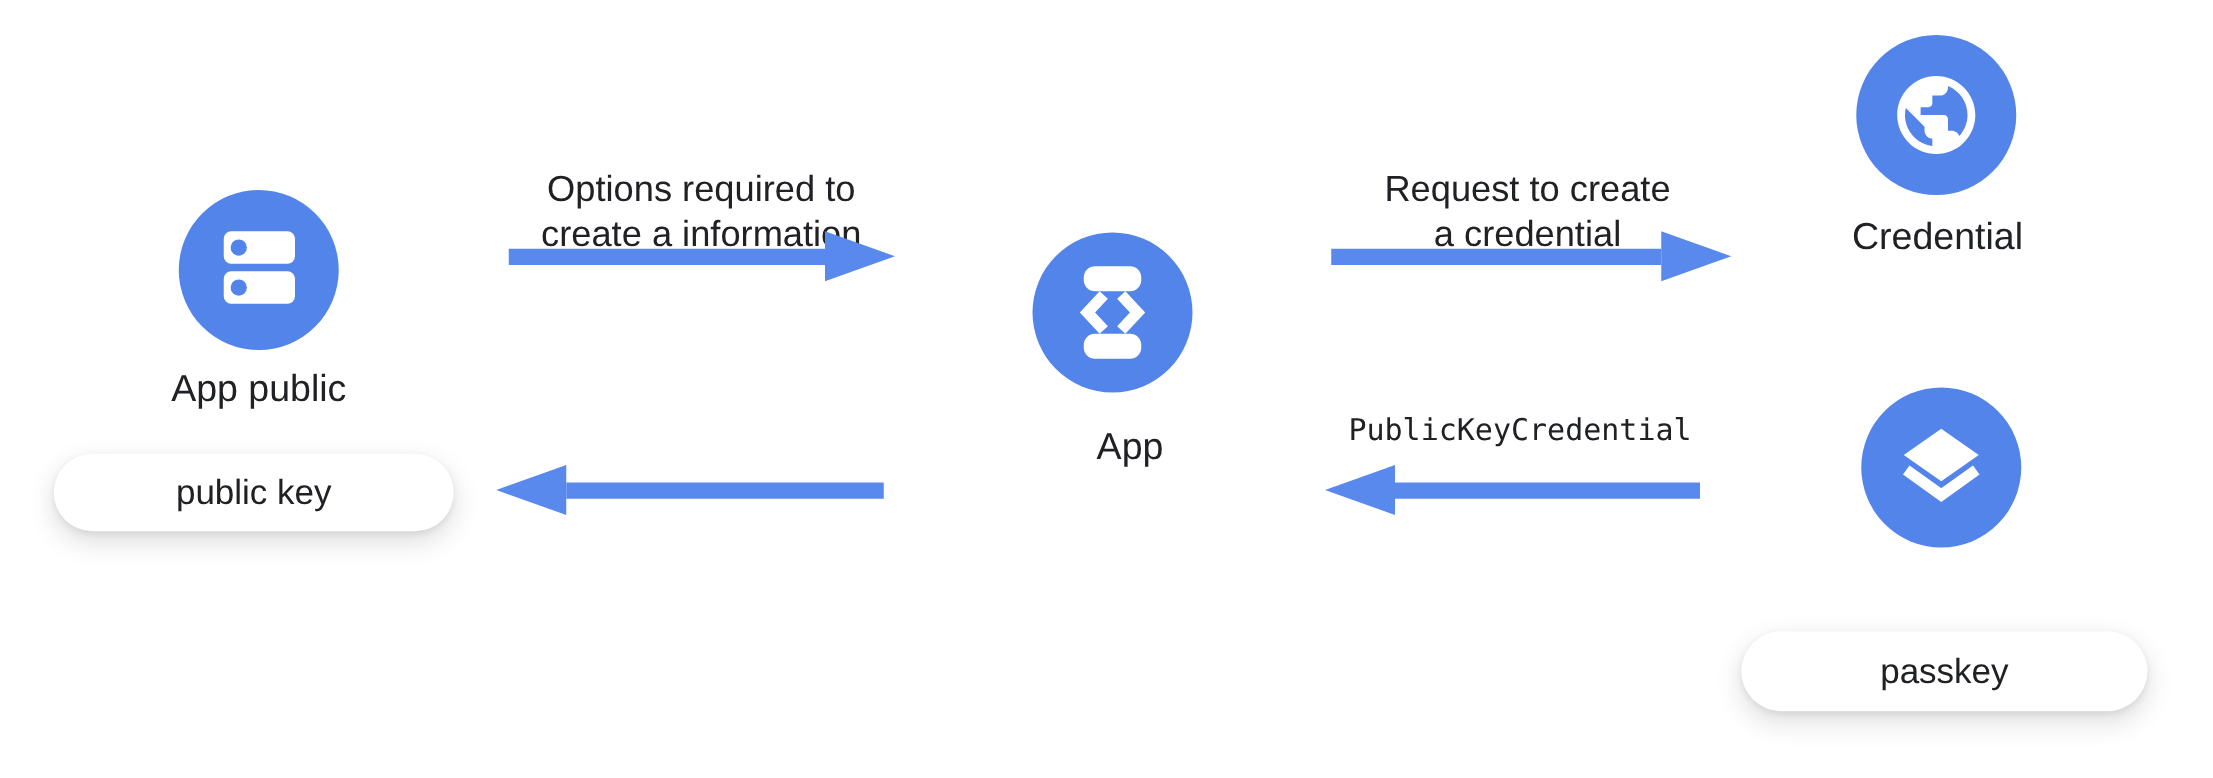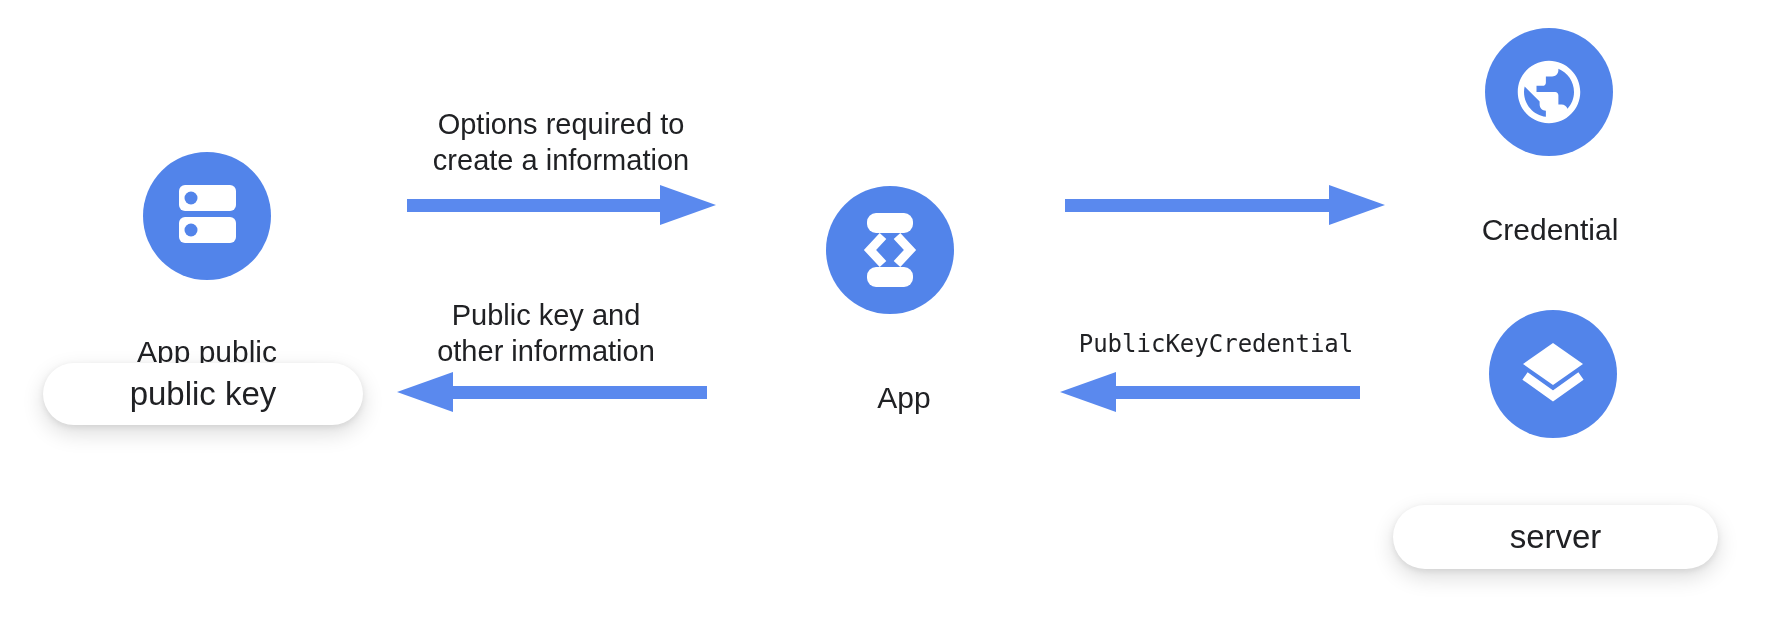--- a/index.html
+++ b/index.html
@@ -65,6 +65,7 @@
     font-size:29px;font-weight:400;
     line-height:36px;
     color:var(--text);
+    margin-top:28px;
   }
   .mono-label{
     position:absolute;

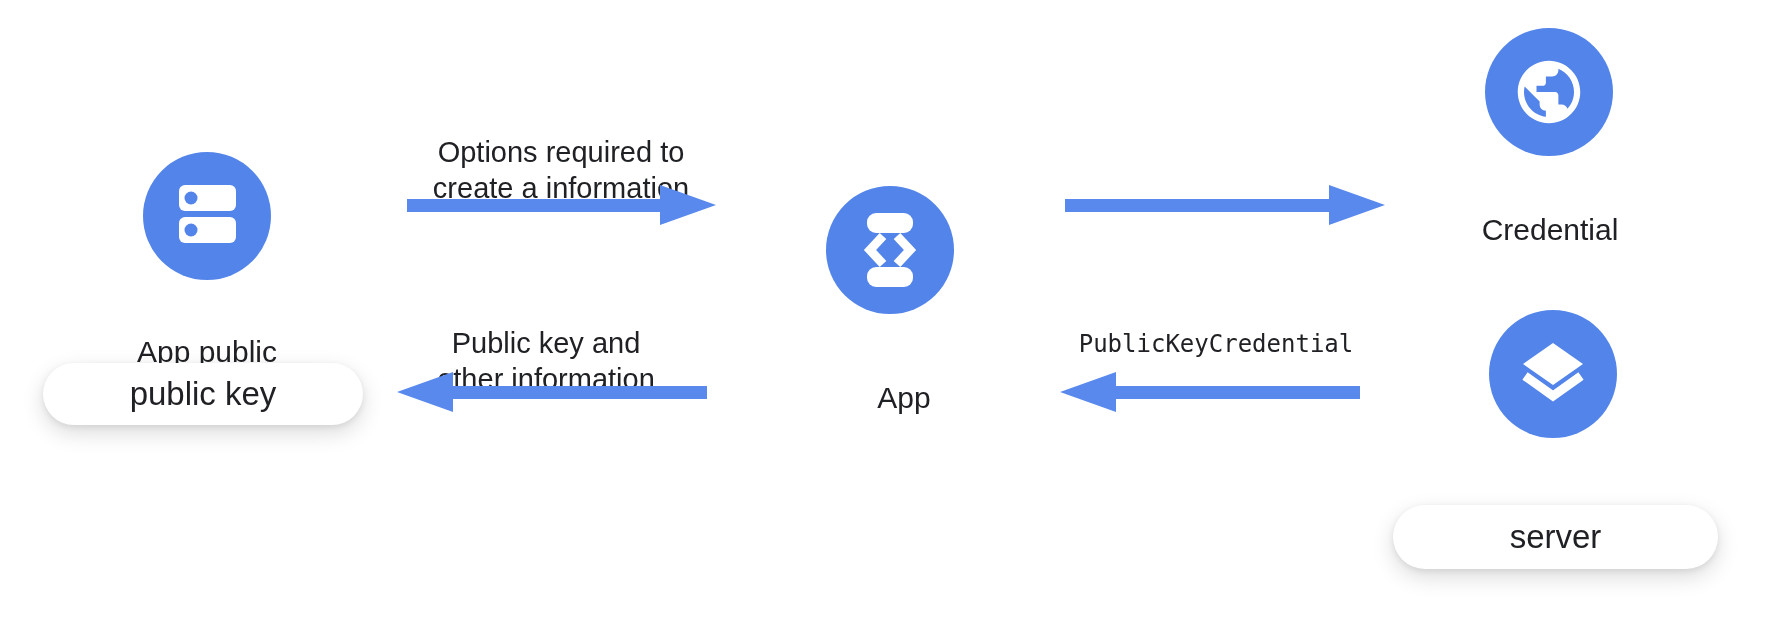--- a/index.html
+++ b/index.html
@@ -112,6 +112,10 @@
   </div>
   <div class="node-label" style="left:804px;top:338px;width:200px;">App</div>
 
+  <div class="arrow-label" style="left:1072px;top:106px;width:300px;">
+    <div>Request to create</div>
+    <div>a credential</div>
+  </div>
   <div class="arrow" style="left:1065px;top:185px;width:320px;">
     <div class="arrow-body"></div>
     <div class="arrow-head-right"></div>

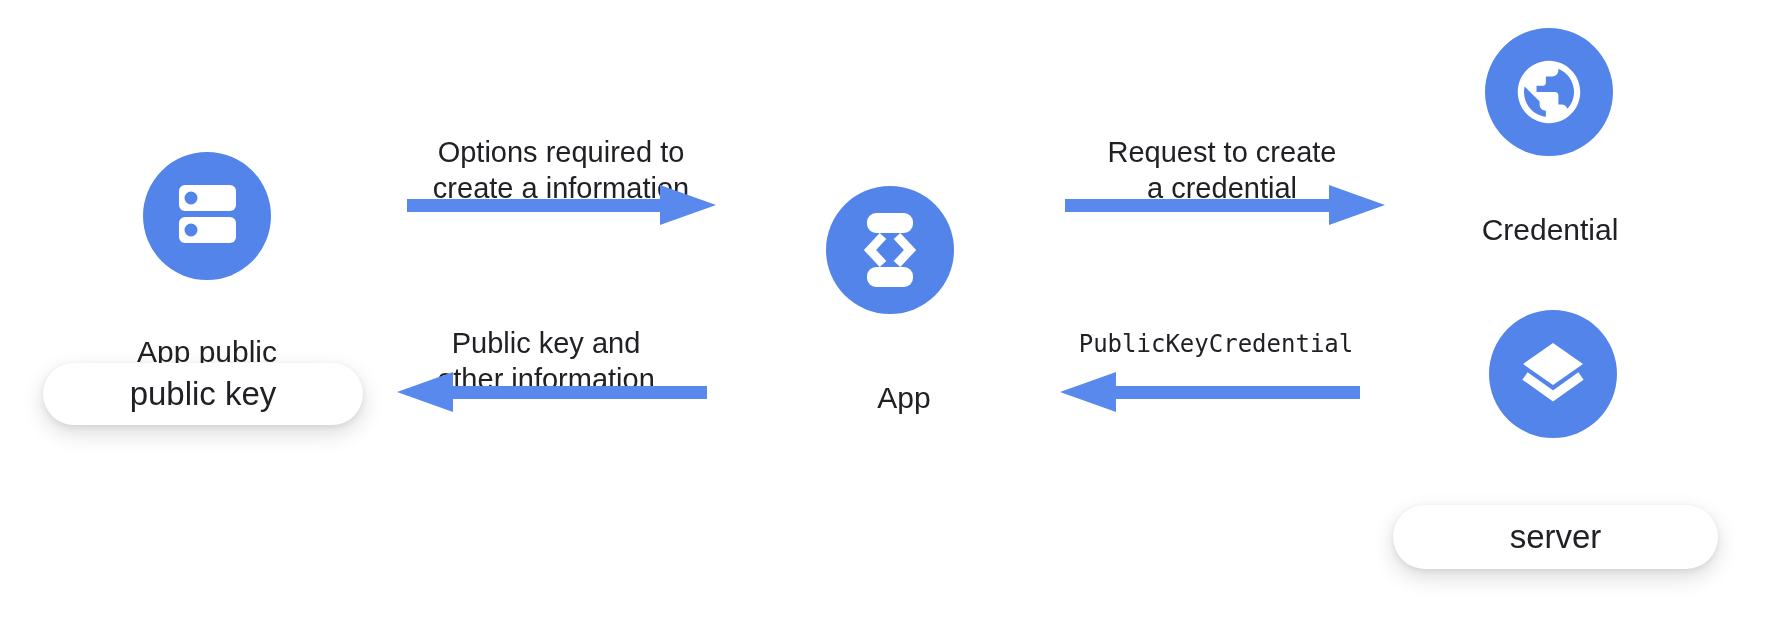--- a/index.html
+++ b/index.html
@@ -31,7 +31,6 @@
     font-weight:500;
     line-height:40px;
     color:var(--text);
-    margin-top:40px;
   }
   .pill{
     position:absolute;

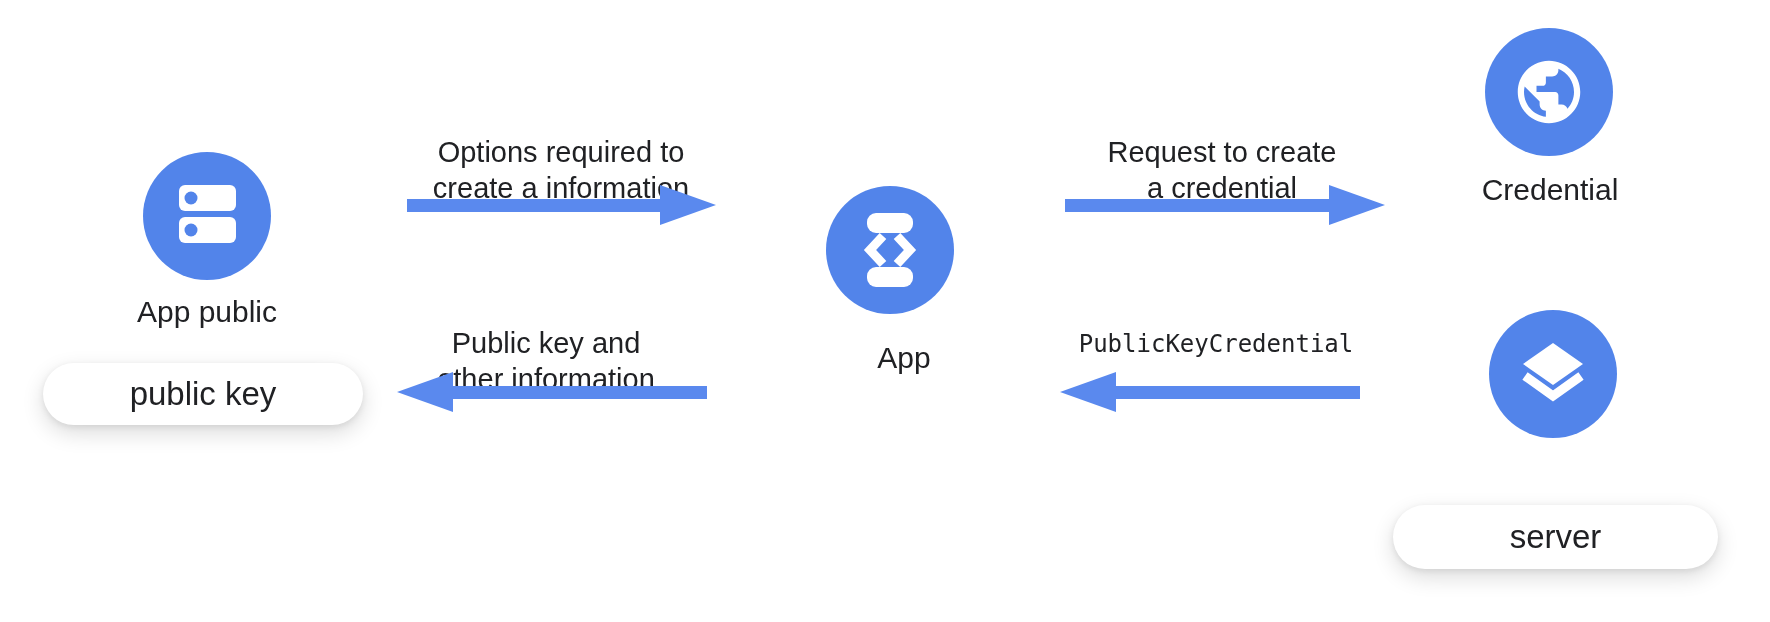--- a/index.html
+++ b/index.html
@@ -131,10 +131,6 @@
     <div>Credential</div>
   </div>
 
-  <div class="arrow-label" style="left:396px;top:297px;width:300px;">
-    <div>Public key and</div>
-    <div>other information</div>
-  </div>
   <div class="arrow" style="left:397px;top:372px;width:310px;">
     <div class="arrow-head-left"></div>
     <div class="arrow-body"></div>

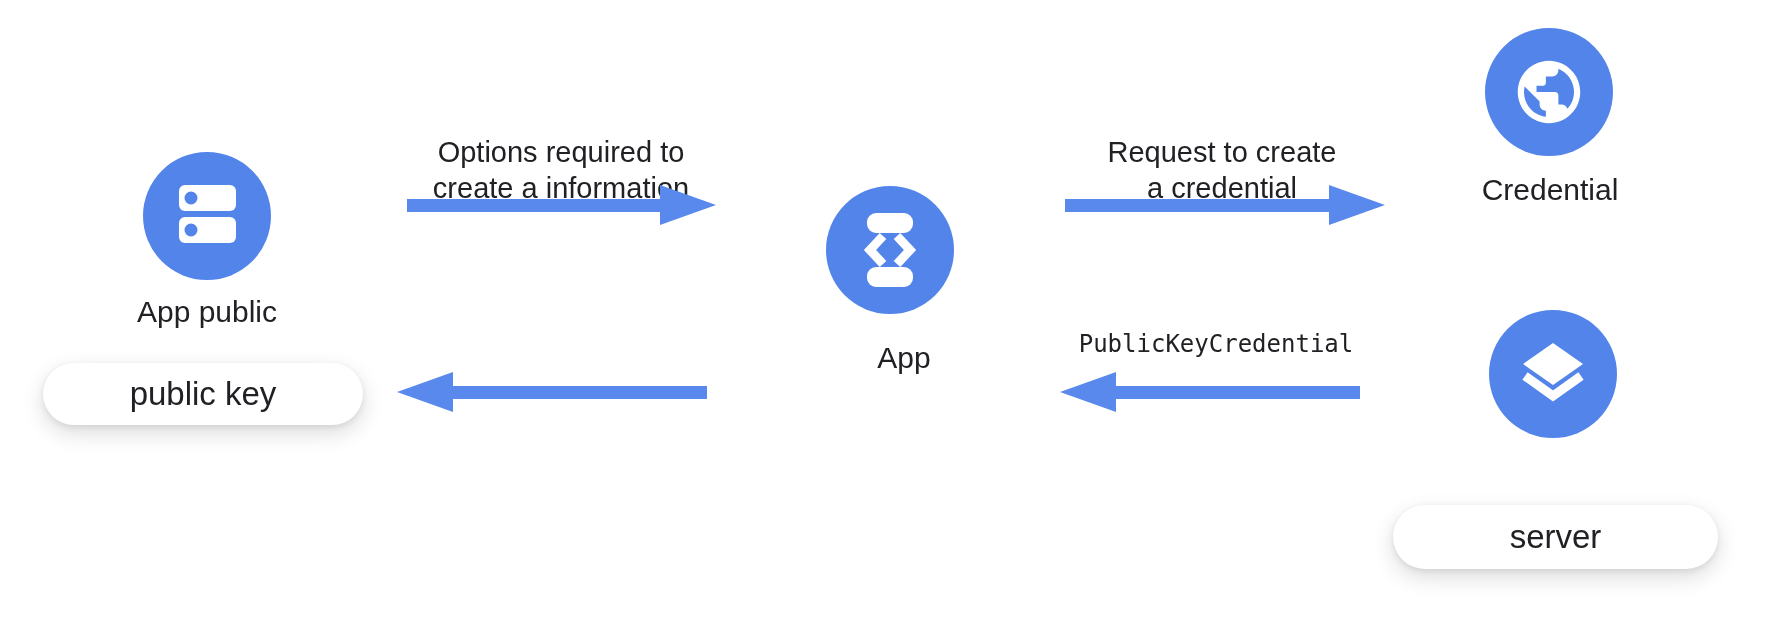--- a/index.html
+++ b/index.html
@@ -38,7 +38,7 @@
     border-radius:32px;
     box-shadow:0 8px 22px rgba(0,0,0,0.14), 0 2px 6px rgba(0,0,0,0.08);
     display:flex;align-items:center;justify-content:center;
-    font-size:33px;font-weight:500;color:var(--text);
+    font-size:28px;font-weight:500;color:var(--text);
   }
   .arrow{
     position:absolute;

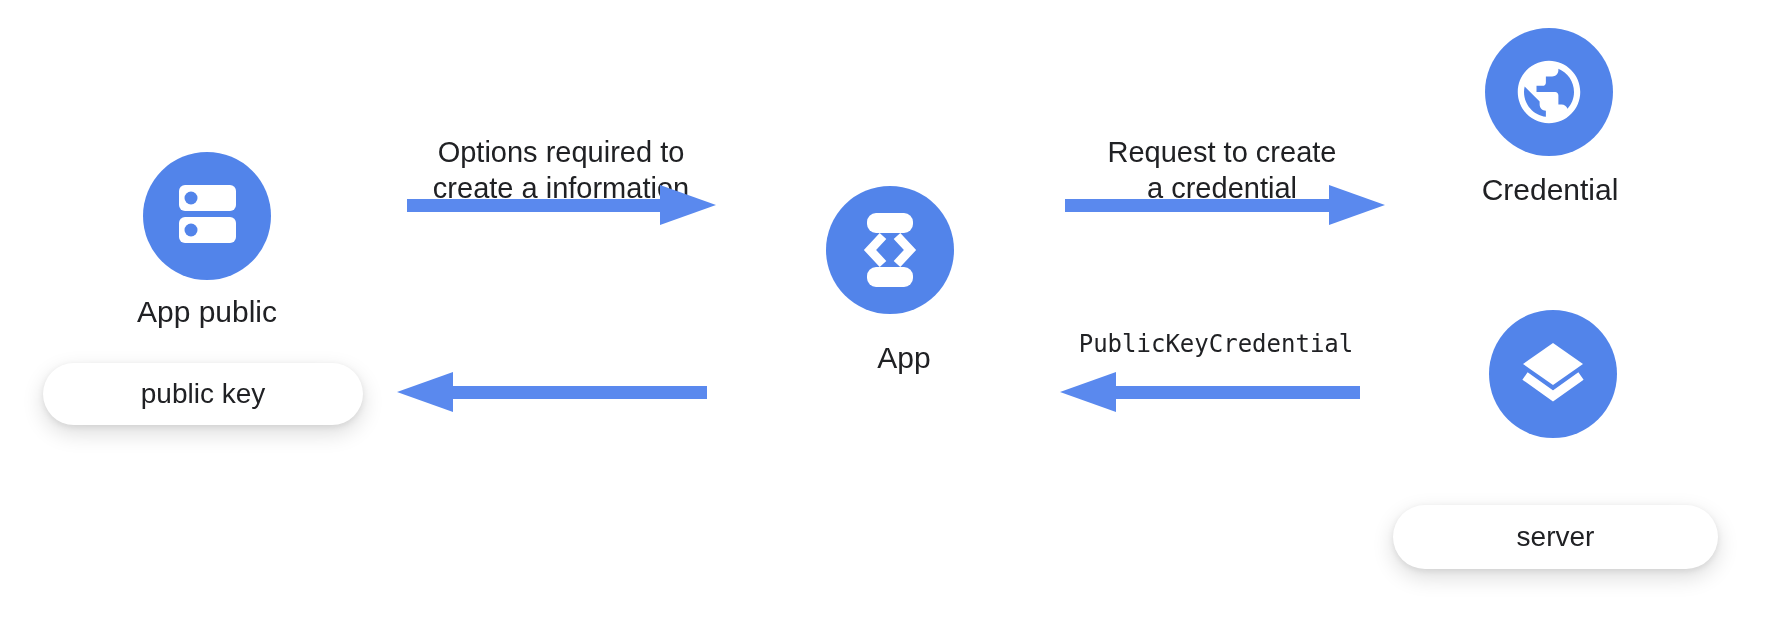--- a/index.html
+++ b/index.html
@@ -149,7 +149,7 @@
     </svg>
   </div>
   <div class="pill" style="left:1393px;top:505px;width:325px;height:64px;">
-    <span>server</span>
+    <span>passkey</span>
   </div>
 
 </div>

